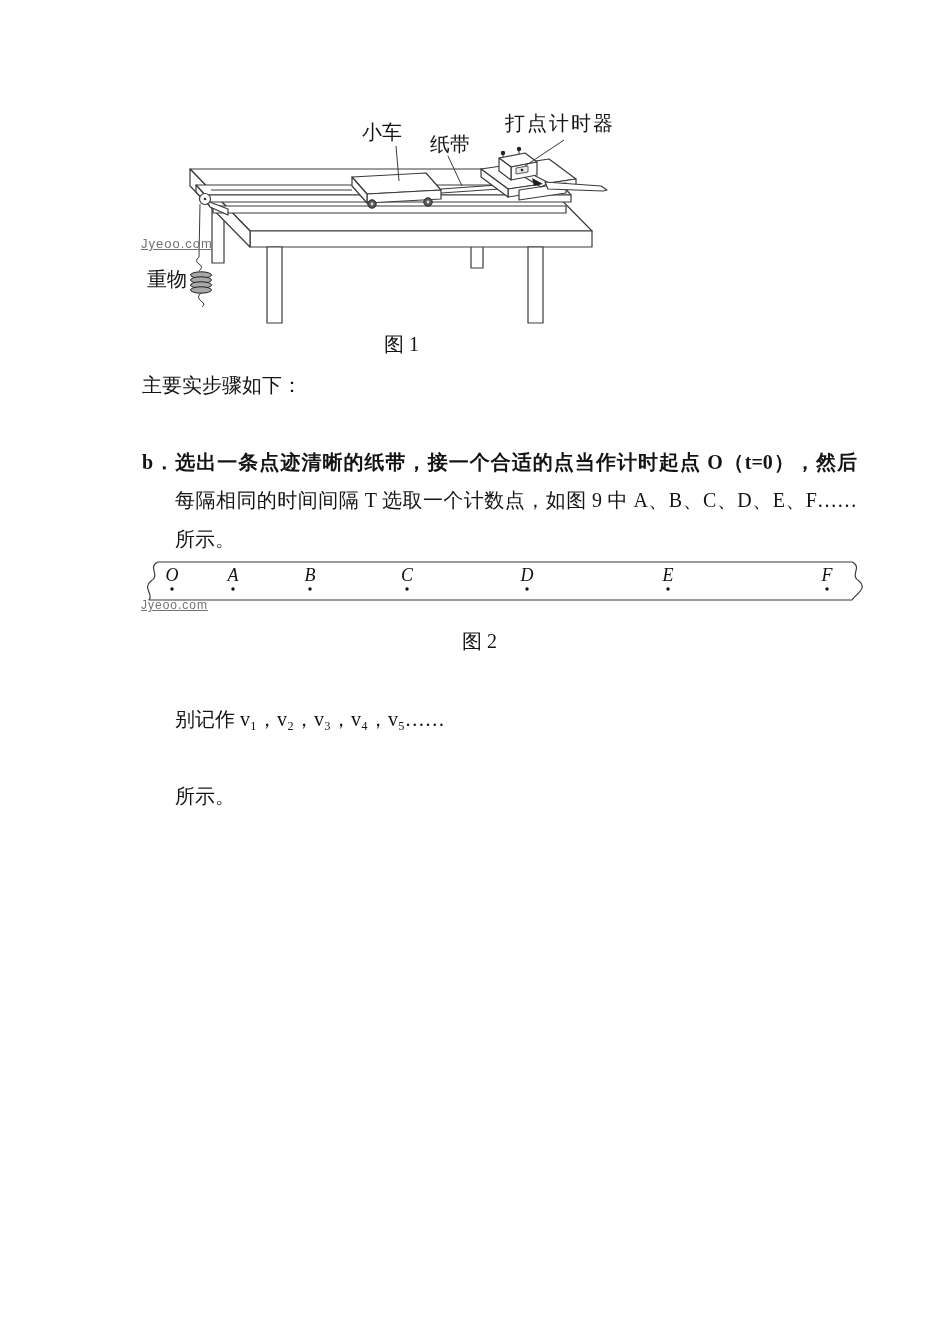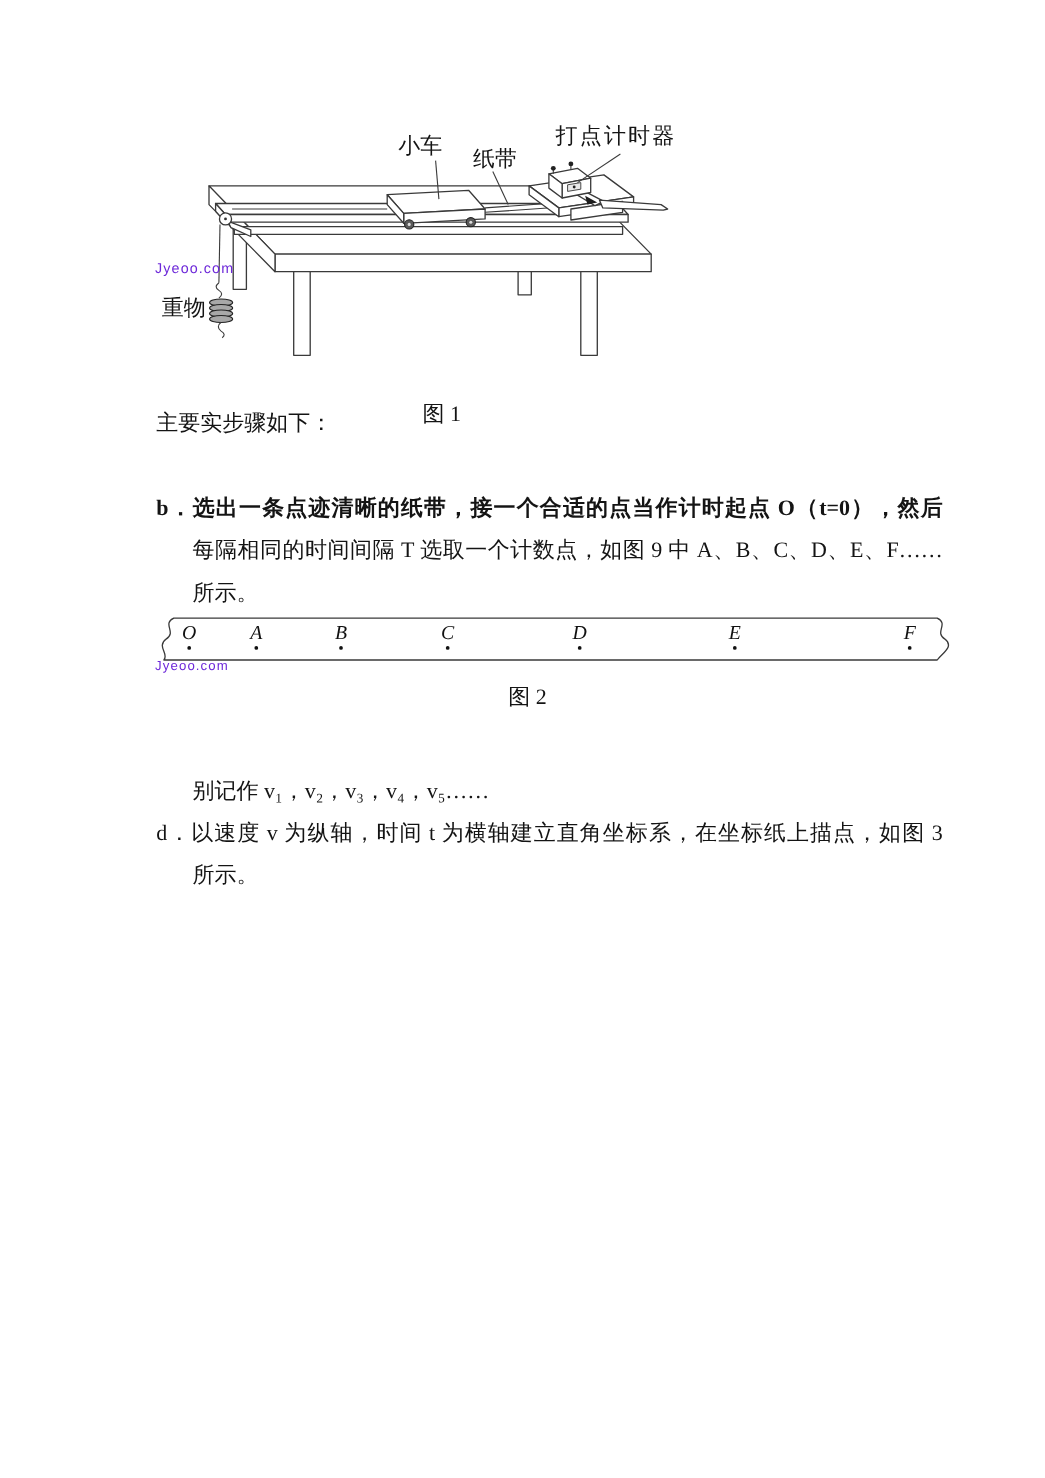--- a/index.html
+++ b/index.html
@@ -10,7 +10,7 @@
   .just{width:715px;text-align:justify;text-align-last:justify;}
   .caption{position:absolute;font-size:20px;color:#141414;white-space:nowrap;margin-top:32px;}
   .watermark{position:absolute;font-family:"Liberation Sans","DejaVu Sans",sans-serif;
-             font-size:13px;color:#6d28d9;letter-spacing:1px;white-space:nowrap;}
+             font-size:13px;color:#737373;letter-spacing:1px;white-space:nowrap;text-decoration:underline;}
   .footer{position:absolute;left:0;top:1242px;width:950px;text-align:center;
           font-family:"Liberation Sans","DejaVu Sans",sans-serif;font-size:14px;color:#3d3d3d;}
   svg{position:absolute;display:block;}

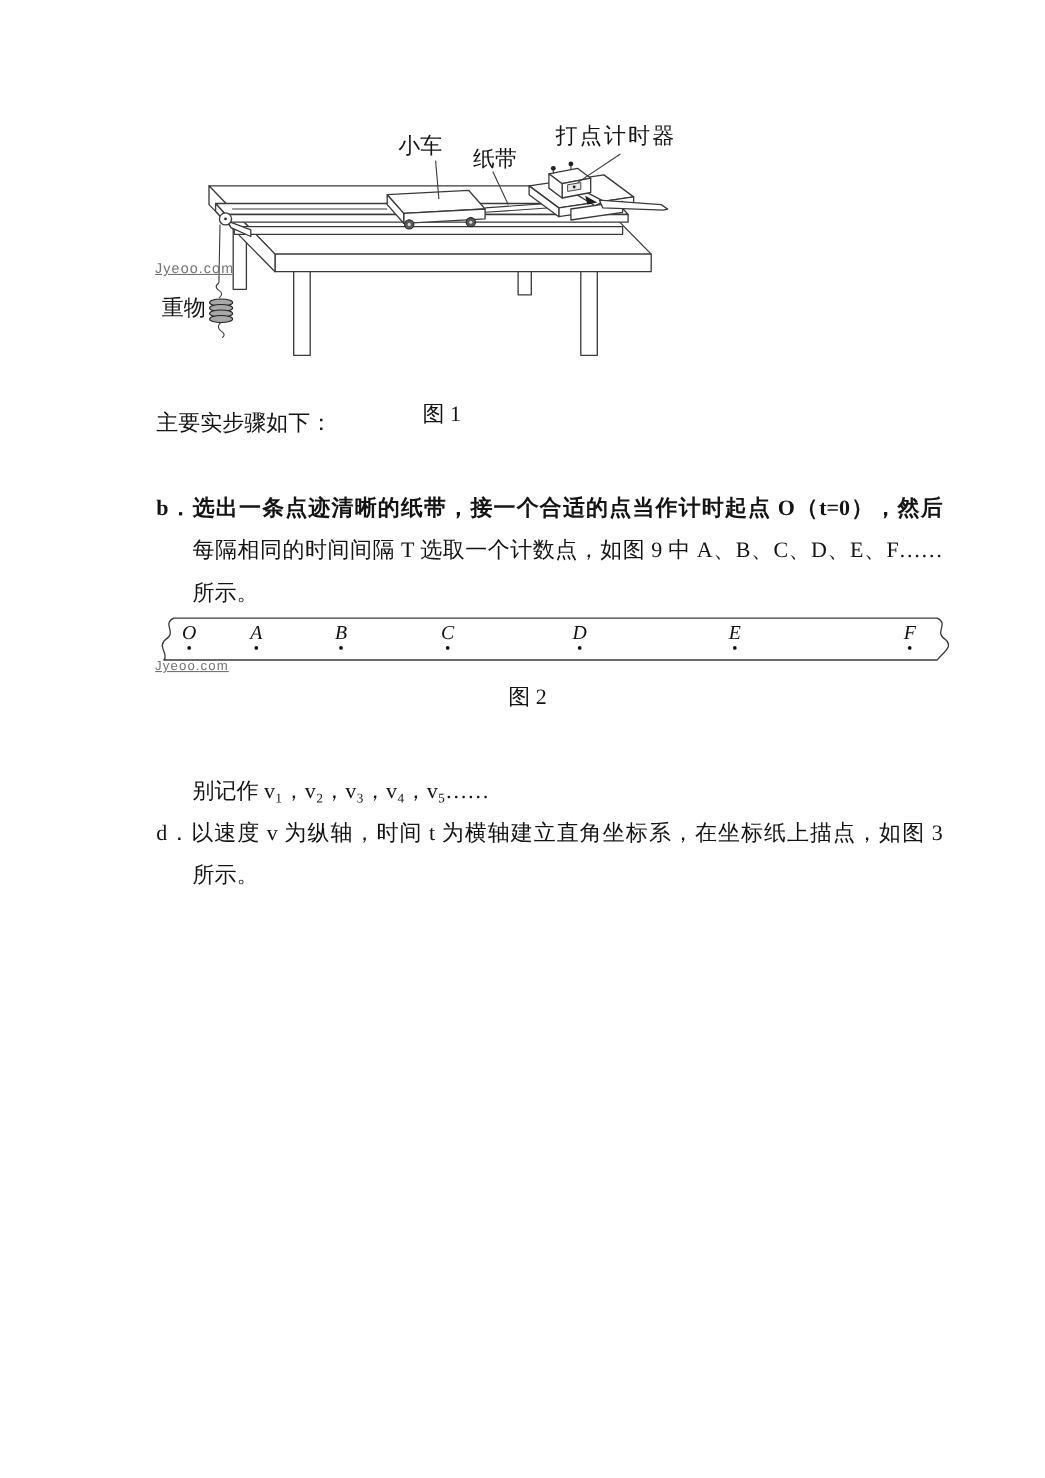--- a/index.html
+++ b/index.html
@@ -8,7 +8,7 @@
   .abs{position:absolute;}
   .line{position:absolute;font-size:20px;line-height:26px;color:#141414;white-space:nowrap;}
   .just{width:715px;text-align:justify;text-align-last:justify;}
-  .caption{position:absolute;font-size:20px;color:#141414;white-space:nowrap;margin-top:32px;}
+  .caption{position:absolute;font-size:20px;color:#141414;white-space:nowrap;}
   .watermark{position:absolute;font-family:"Liberation Sans","DejaVu Sans",sans-serif;
              font-size:13px;color:#737373;letter-spacing:1px;white-space:nowrap;text-decoration:underline;}
   .footer{position:absolute;left:0;top:1242px;width:950px;text-align:center;

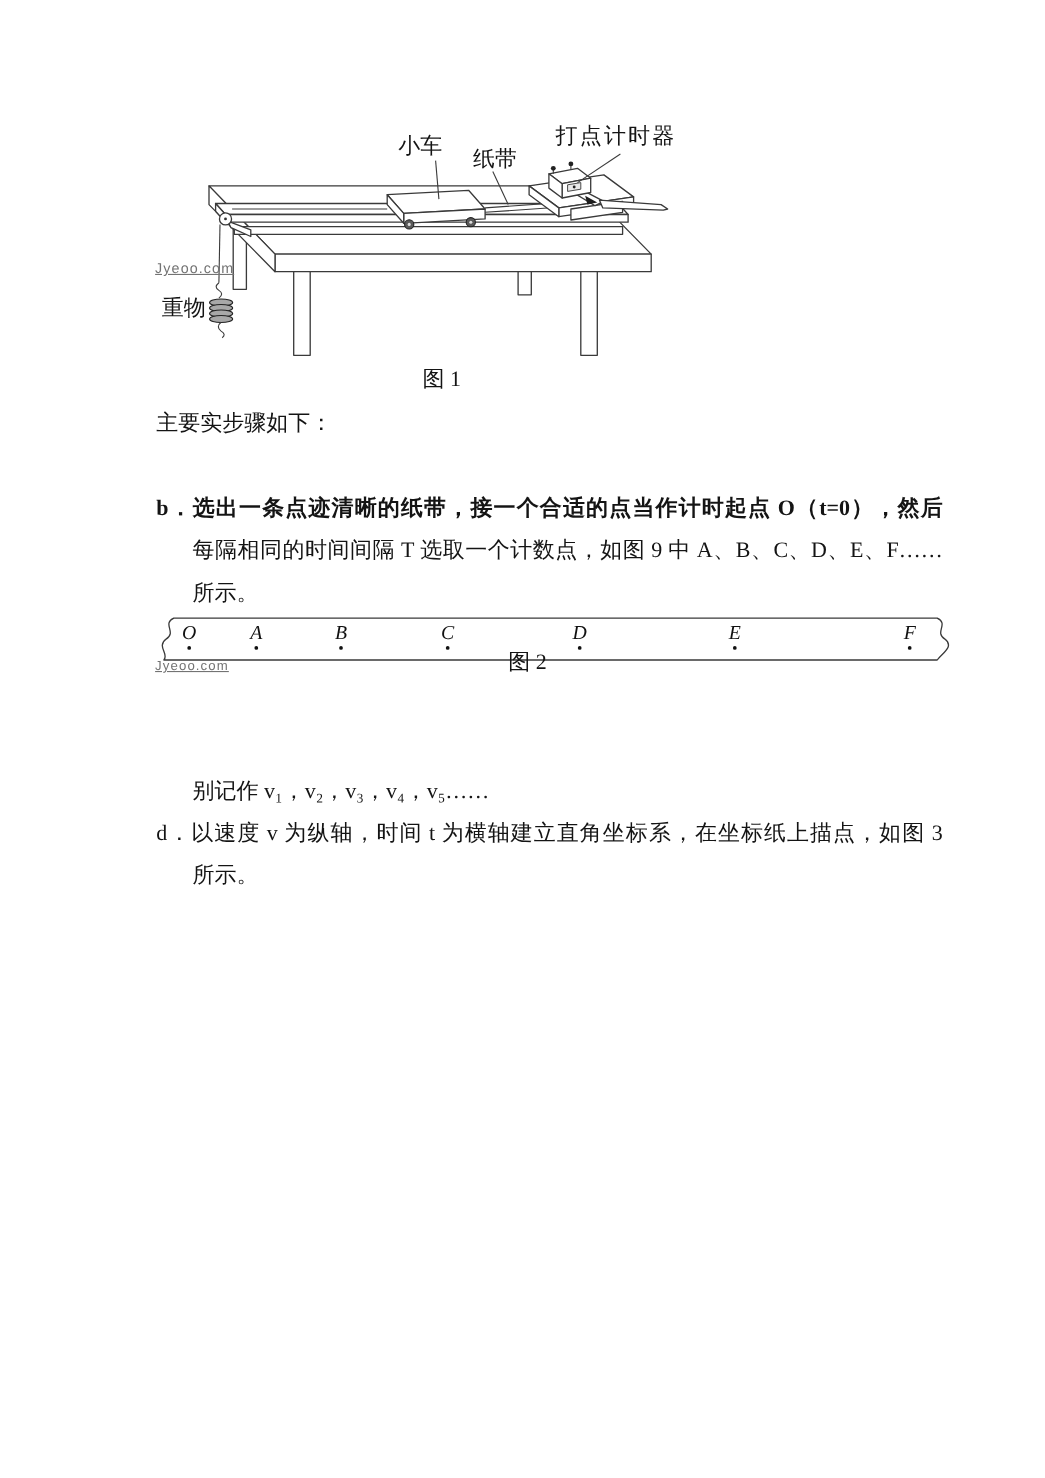--- a/index.html
+++ b/index.html
@@ -138,7 +138,7 @@
   </svg>
 
   <div class="watermark" style="left:141px;top:598px;font-size:12px;">Jyeoo.com</div>
-  <div class="caption" style="left:462px;top:588px;">图 2</div>
+  <div class="caption" style="left:462px;top:628px;">图 2</div>
 
   <div class="line" style="left:175px;top:706px;text-align:right;">别记作 v₁，v₂，v₃，v₄，v₅……</div>
   <div class="line just" style="left:142px;top:745px;">d．以速度 v 为纵轴，时间 t 为横轴建立直角坐标系，在坐标纸上描点，如图 3</div>

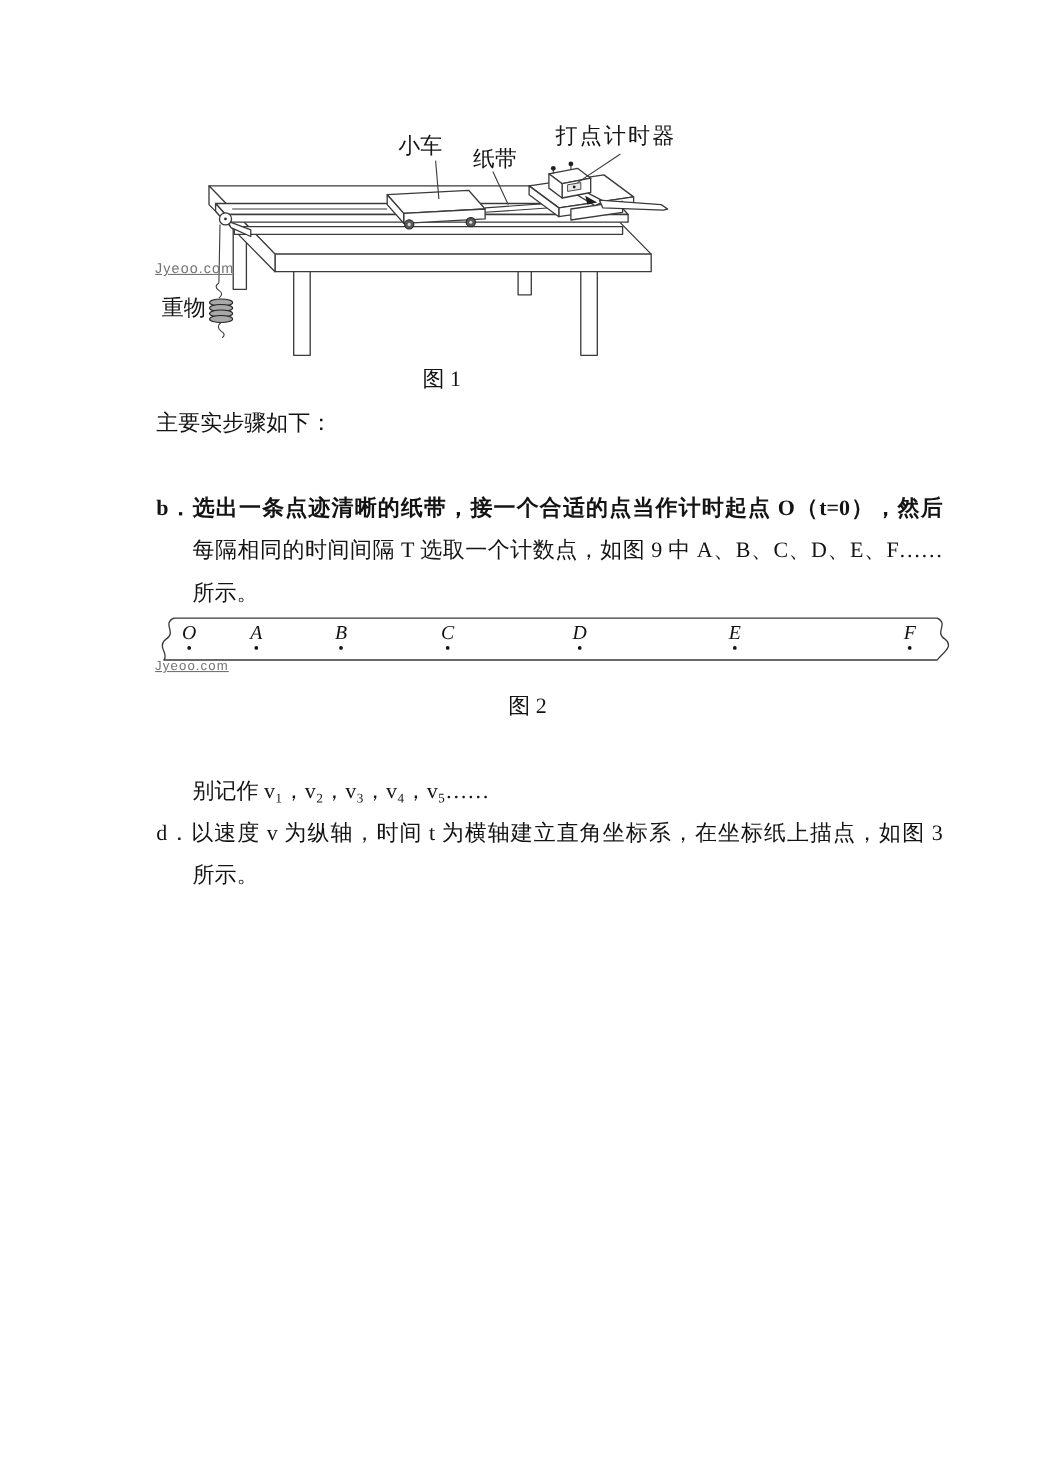--- a/index.html
+++ b/index.html
@@ -141,7 +141,6 @@
   <div class="caption" style="left:462px;top:628px;">图 2</div>
 
   <div class="line" style="left:175px;top:706px;text-align:right;">别记作 v₁，v₂，v₃，v₄，v₅……</div>
-  <div class="line just" style="left:142px;top:745px;">d．以速度 v 为纵轴，时间 t 为横轴建立直角坐标系，在坐标纸上描点，如图 3</div>
   <div class="line" style="left:175px;top:783px;">所示。</div>
 
 

